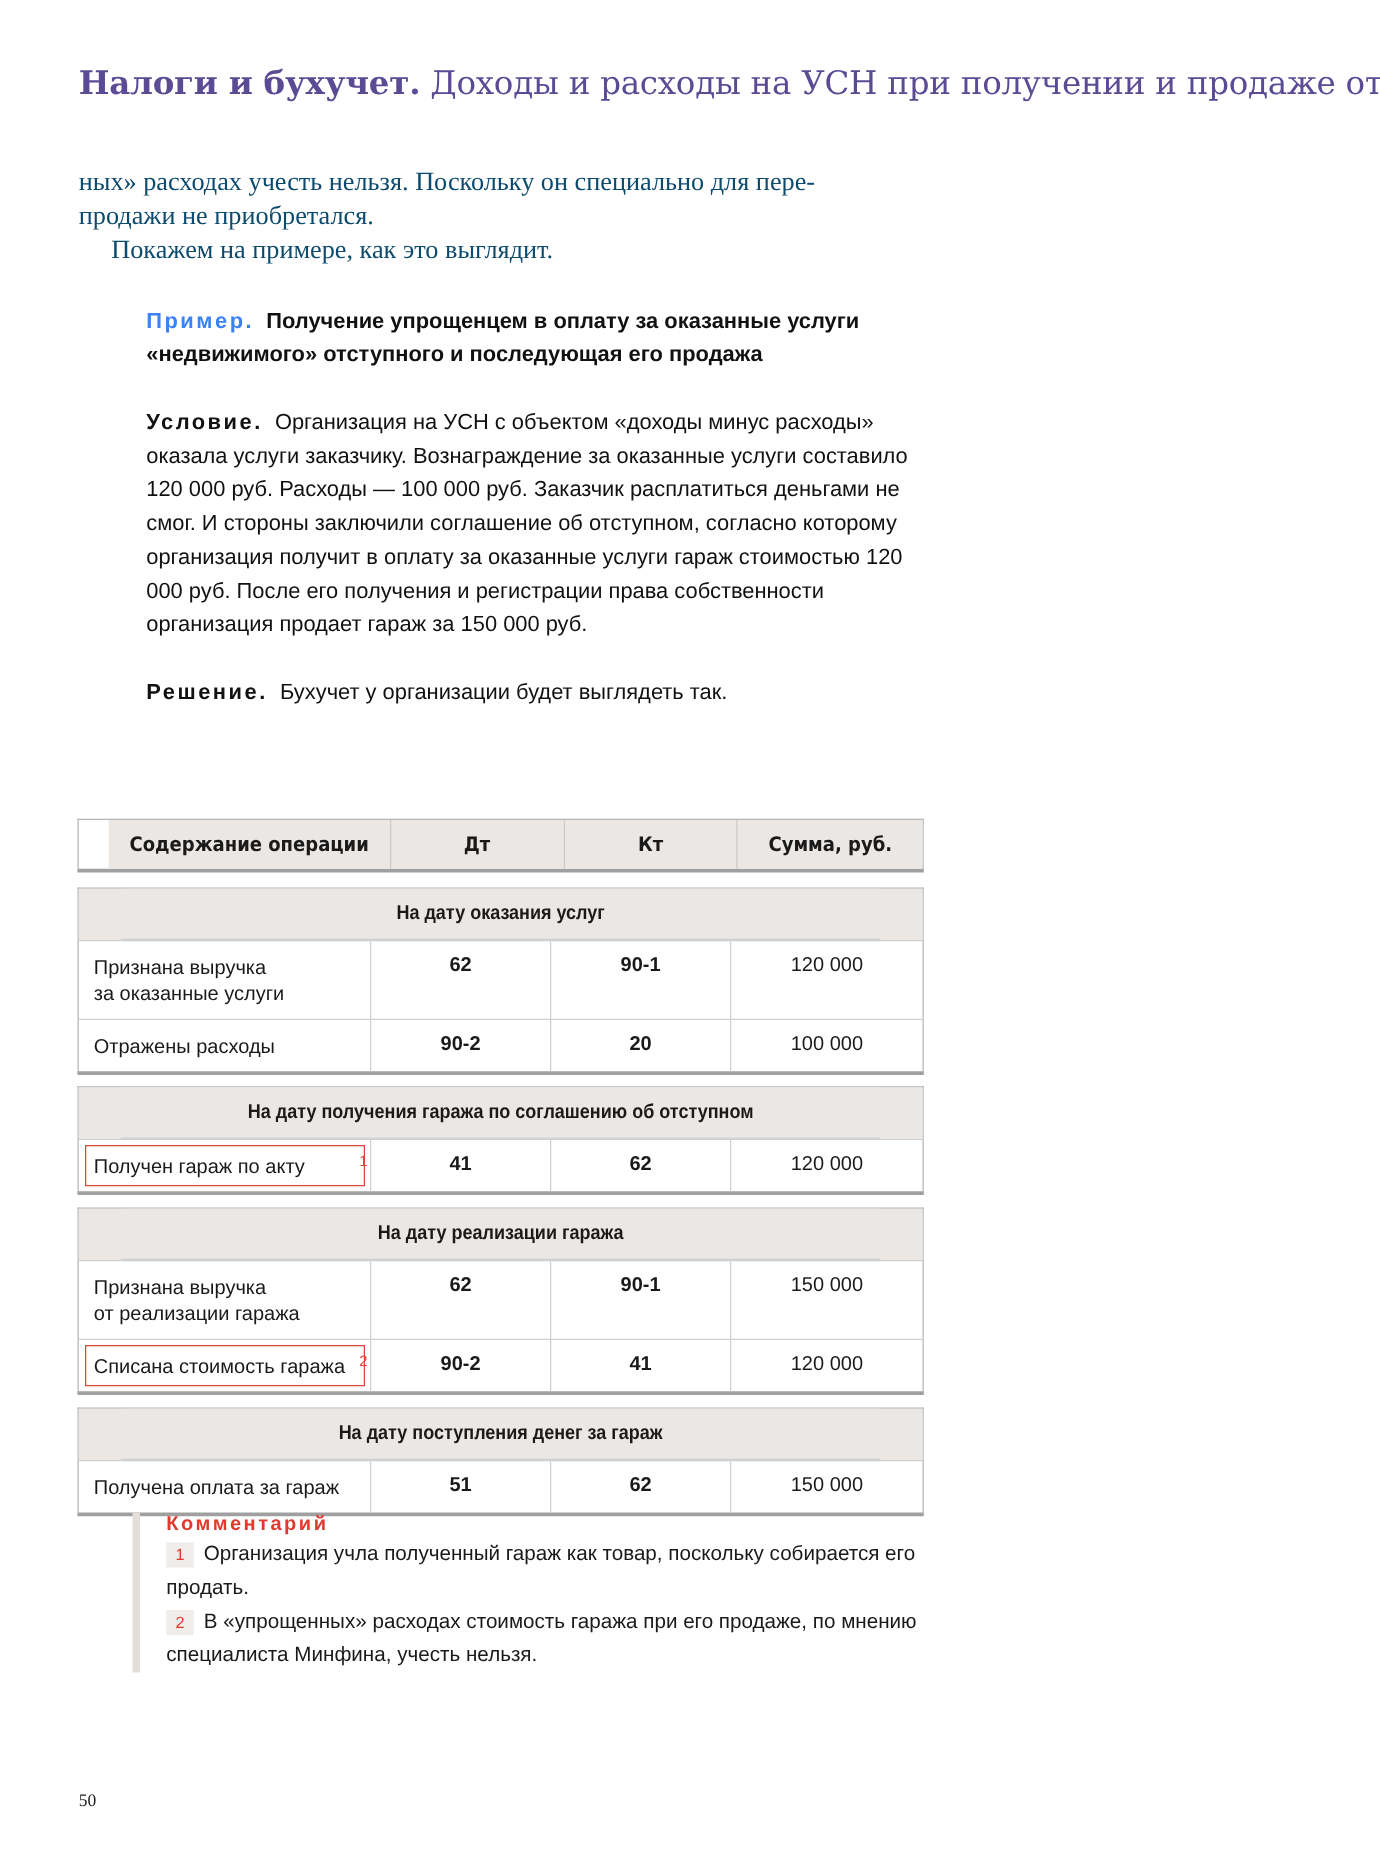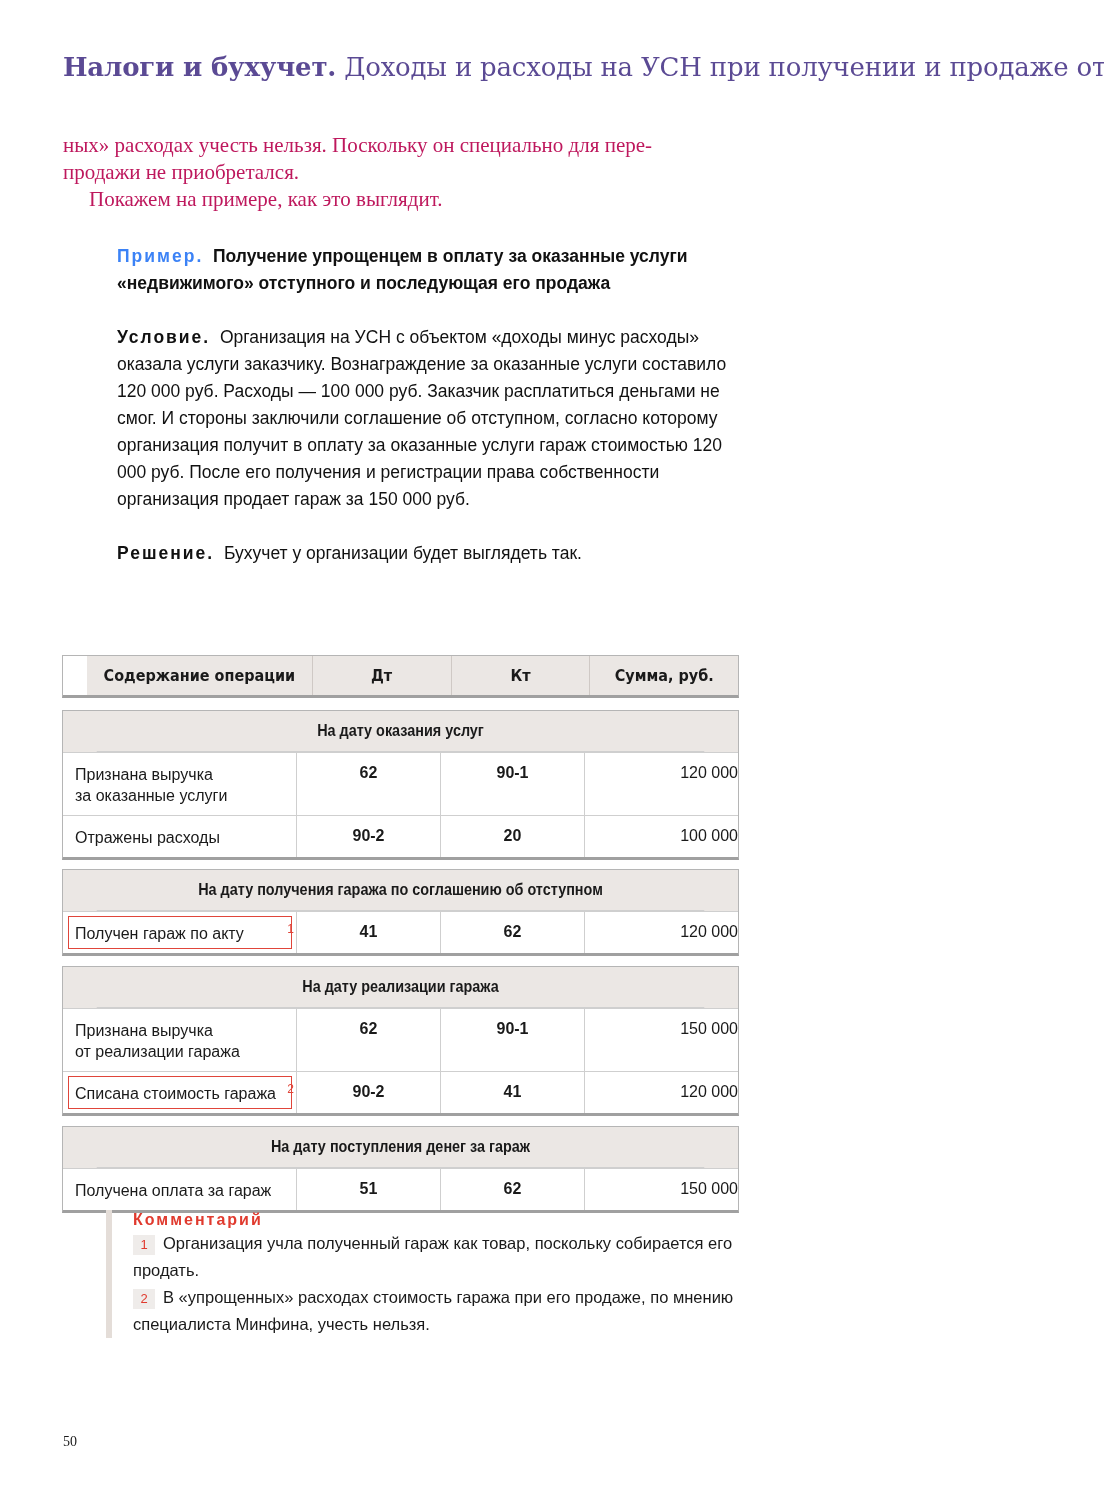--- a/index.html
+++ b/index.html
@@ -6,7 +6,7 @@
   body { width: 1104px; height: 1500px; position: relative; overflow: hidden; color: #1a1a1a; }
   .running-head { position: absolute; left: 63px; top: 52px; font-family: "DejaVu Serif", serif; font-size: 26px; color: #5b4a94; white-space: nowrap; letter-spacing: -0.2px; }
   .running-head .bold { font-weight: bold; }
-  .body-text { position: absolute; left: 63px; top: 132px; width: 680px; font-family: "Liberation Serif", serif; font-size: 21px; line-height: 27px; color: #be185d; }
+  .body-text { position: absolute; left: 63px; top: 132px; width: 680px; font-family: "Liberation Serif", serif; font-size: 21px; line-height: 27px; color: #0c4a6e; }
   .body-text p { margin: 0; }
   .body-text .indent { text-indent: 26px; }
   .example { position: absolute; left: 117px; top: 243px; width: 630px; font-family: "Liberation Sans", sans-serif; font-size: 17.5px; line-height: 27px; color: #111; }

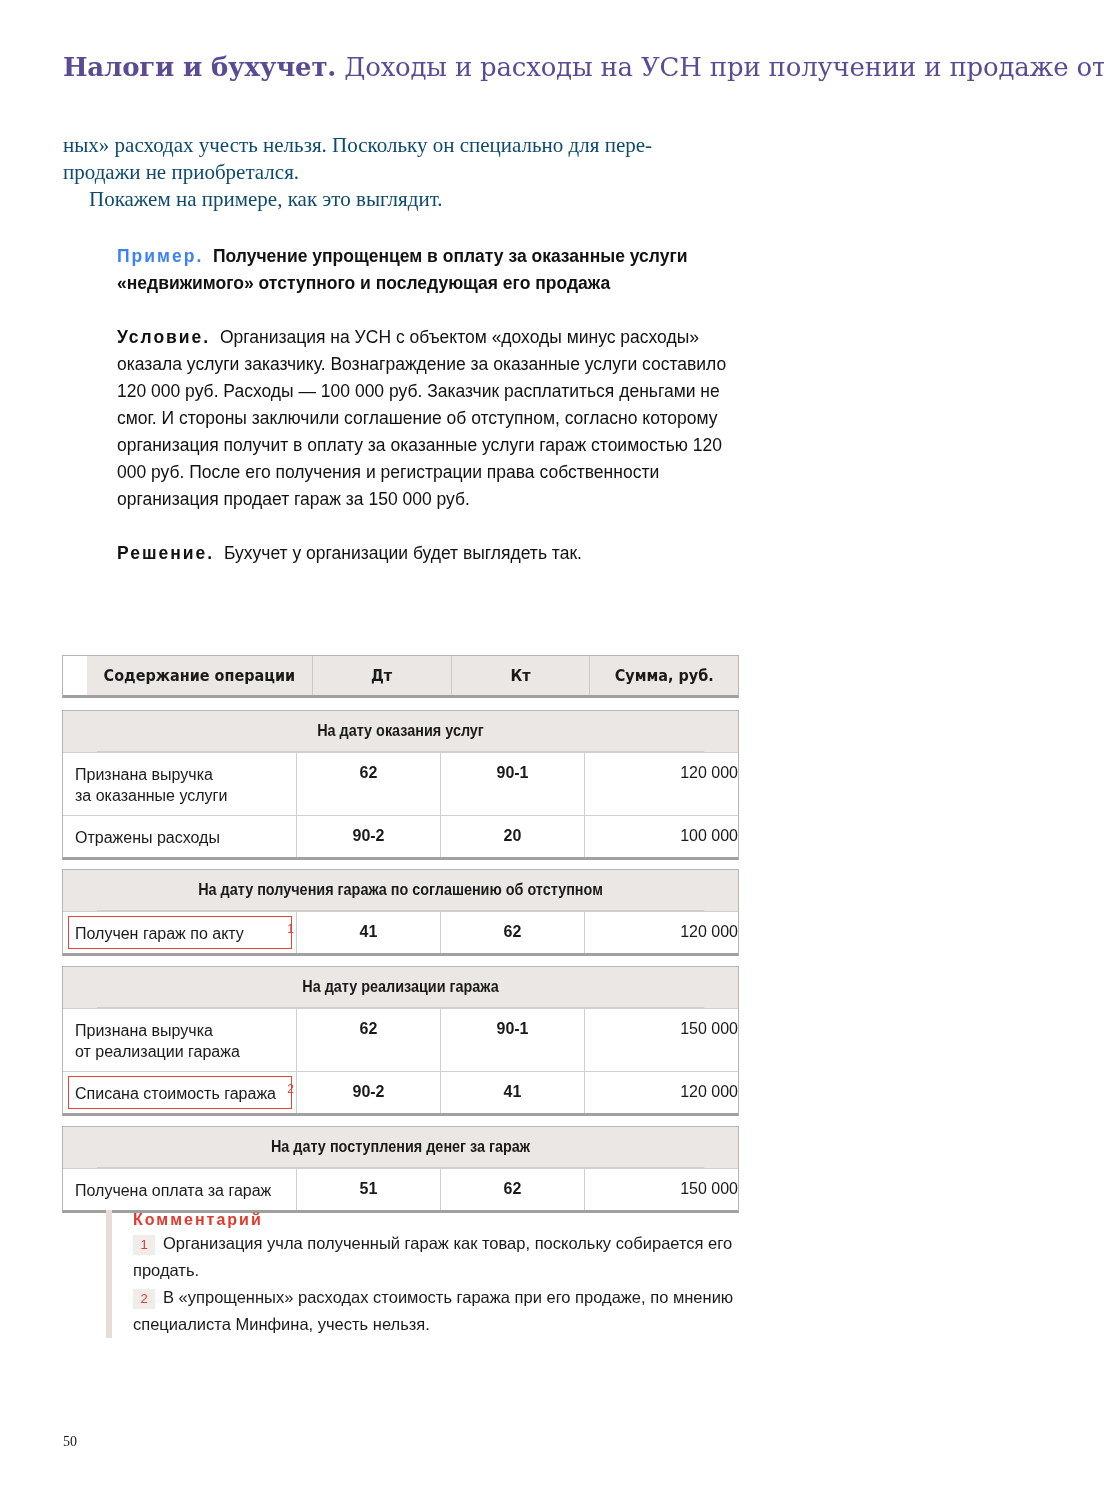--- a/index.html
+++ b/index.html
@@ -30,7 +30,7 @@
   .row > div:last-child { border-right: none; }
   .row .c1 { padding: 11px 12px 8px 12px; line-height: 21px; position: relative; }
   .row .c2, .row .c3 { text-align: center; font-weight: bold; padding-top: 11px; }
-  .row .c4 { text-align: right; padding-top: 11px; }
+  .row .c4 { text-align: center; padding-top: 11px; }
   .marked { position: absolute; left: 5px; right: 4px; top: 4px; bottom: 4px; border: 1.5px solid #e0453a; }
   .mark-num { position: absolute; right: 2px; top: 7px; color: #e0453a; font-size: 12px; }
   .comment { position: absolute; left: 90px; top: 1210px; width: 660px; border-left: 6px solid #e4ddd8; padding-left: 21px; font-family: "Liberation Sans", sans-serif; font-size: 16.5px; line-height: 27px; color: #1a1a1a; margin-left: 16px; }

